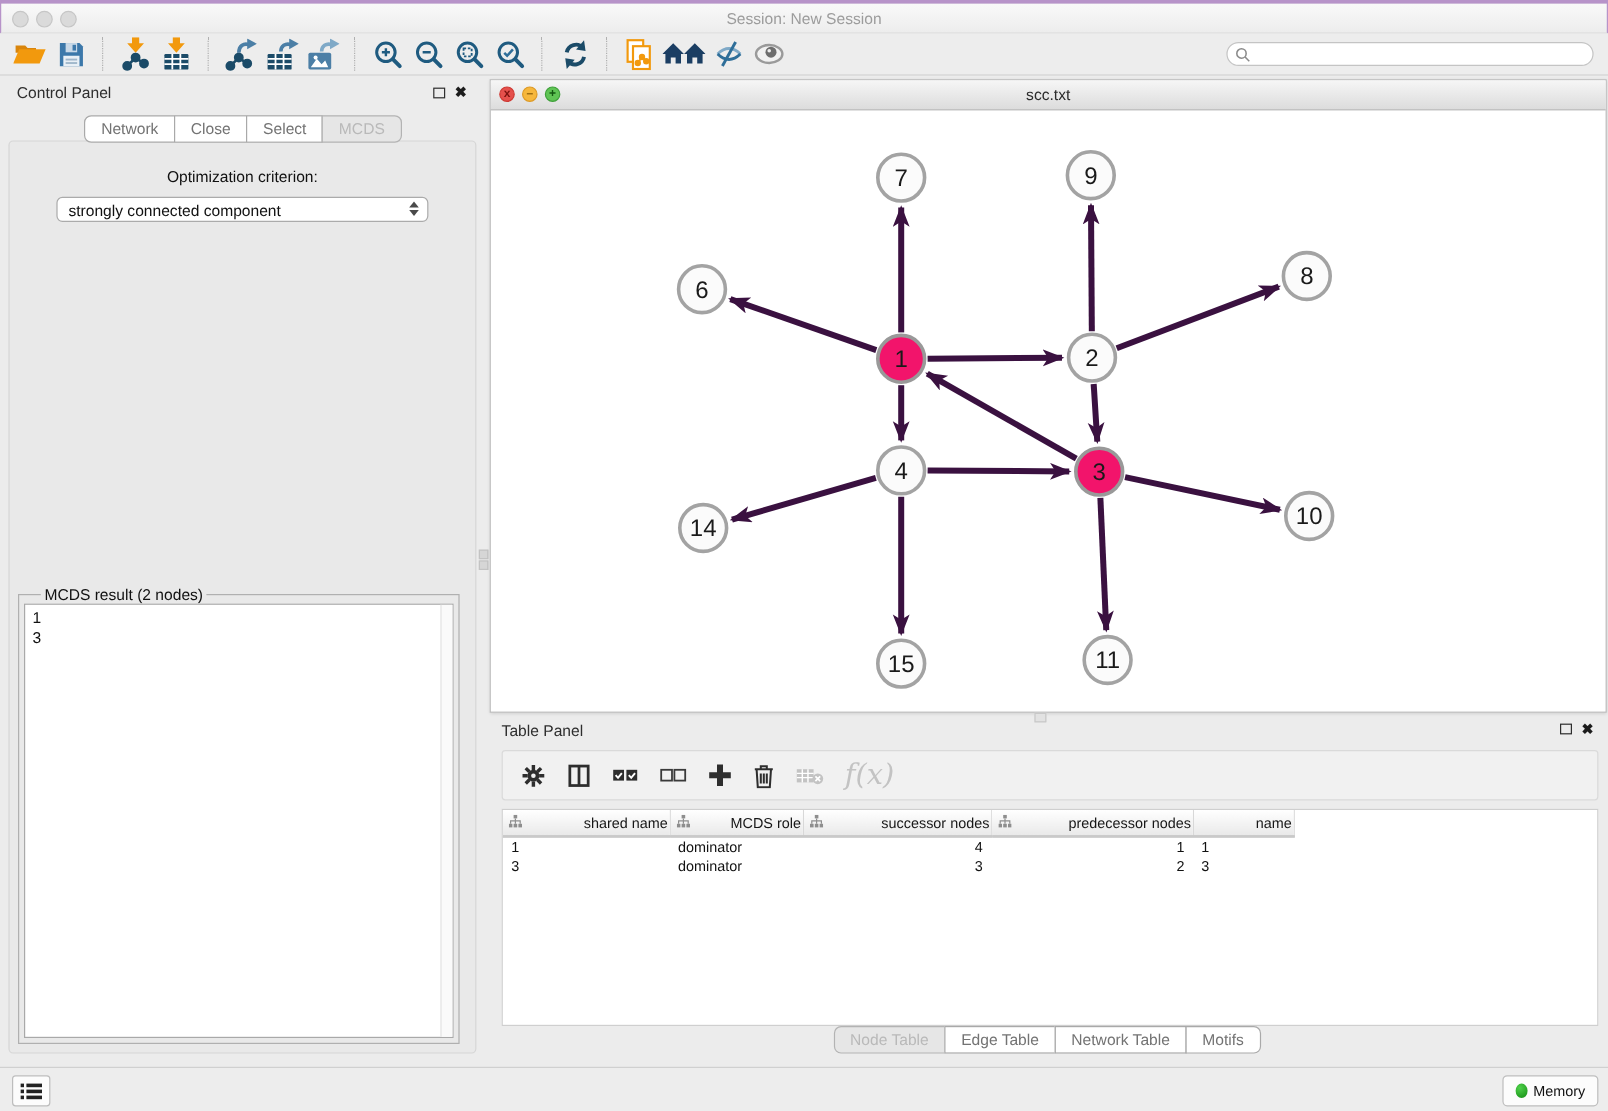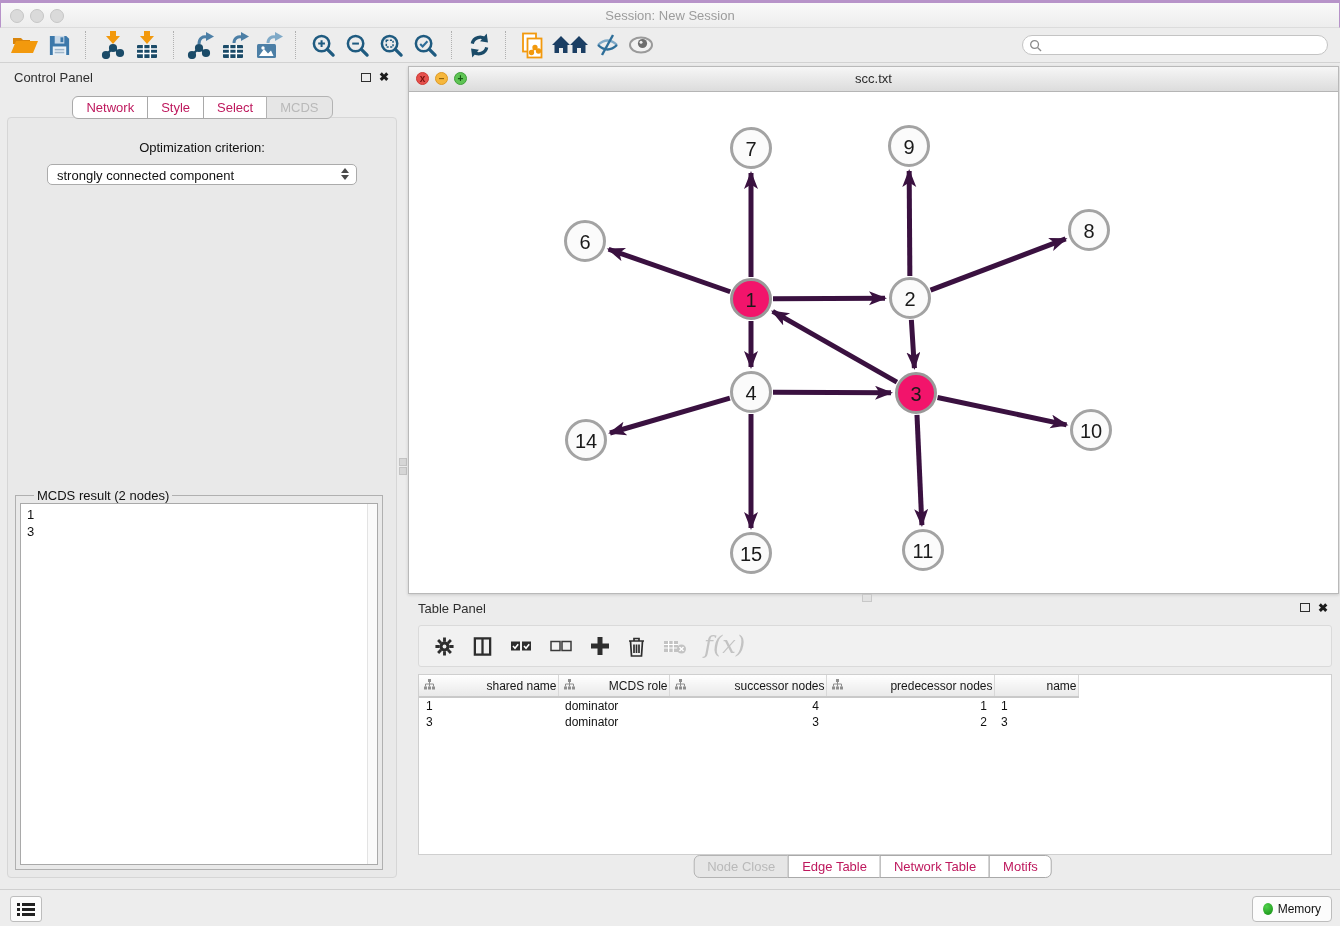--- a/index.html
+++ b/index.html
@@ -32,7 +32,7 @@
 
   .tabs{position:absolute;left:0;right:0;top:31px;display:flex;justify-content:center;z-index:3;}
   .tab{height:21px;line-height:21px;padding:0 13px;background:#fff;border:1px solid #a9a9a9;margin-left:-1px;
-    font-size:13px;color:#be185d;}
+    font-size:13px;color:#737373;}
   .tab:first-child{border-radius:6px 0 0 6px;margin-left:0;}
   .tab:last-child{border-radius:0 6px 6px 0;}
   .tab.active{background:#e6e6e6;color:#b9b9b9;border-color:#b3b3b3;}

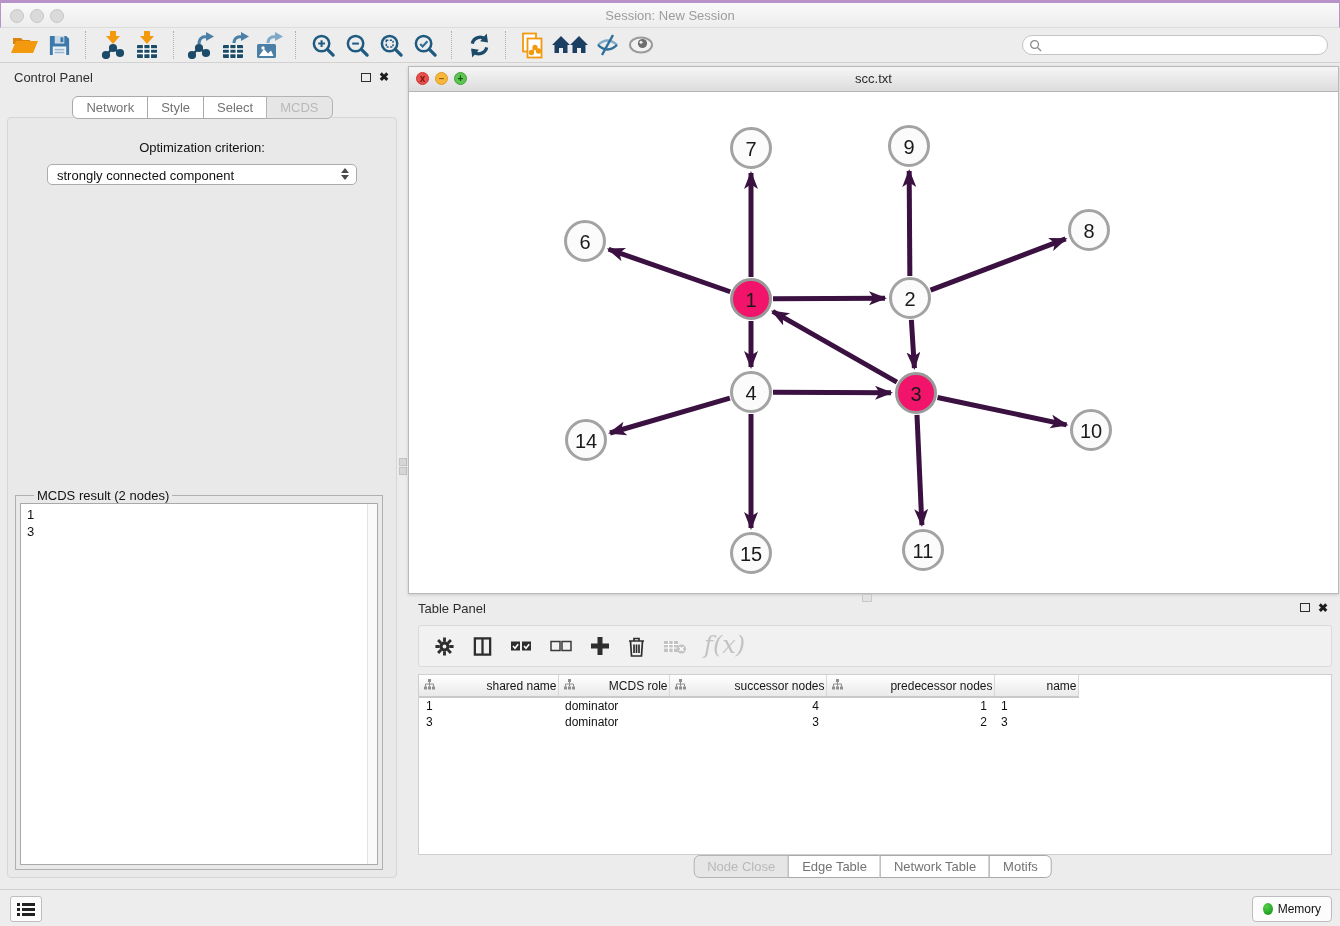--- a/index.html
+++ b/index.html
@@ -271,7 +271,7 @@
     </div>
     <div class="tabs">
       <div class="tab">Network</div>
-      <div class="tab">Style</div>
+      <div class="tab">Close</div>
       <div class="tab">Select</div>
       <div class="tab active">MCDS</div>
     </div>

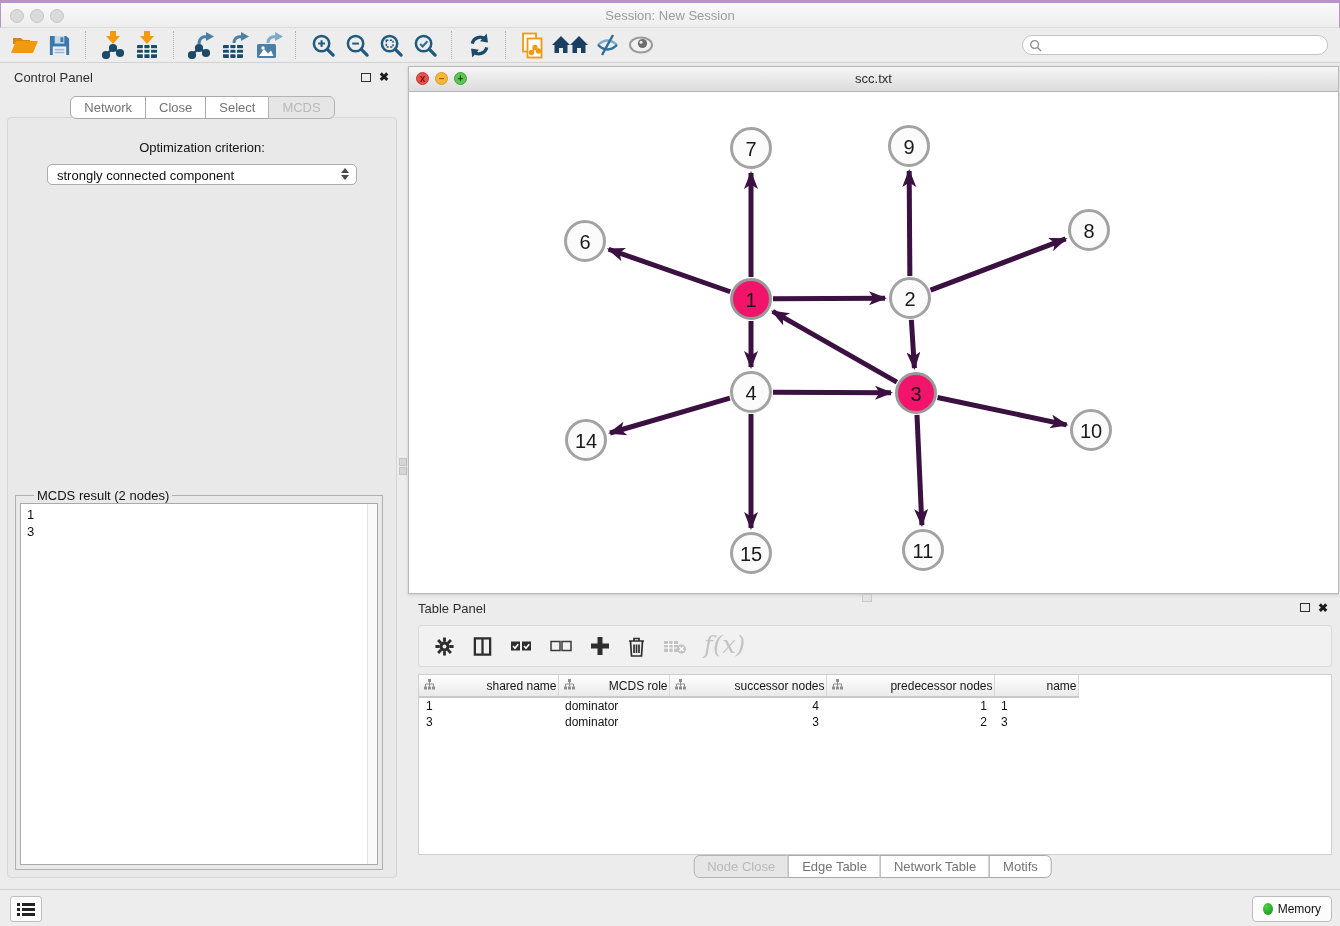--- a/index.html
+++ b/index.html
@@ -501,7 +501,7 @@
     </div>
 
     <div class="bottom-tabs">
-      <div class="tab active">Node Close</div>
+      <div class="tab active">Node Table</div>
       <div class="tab">Edge Table</div>
       <div class="tab">Network Table</div>
       <div class="tab">Motifs</div>

